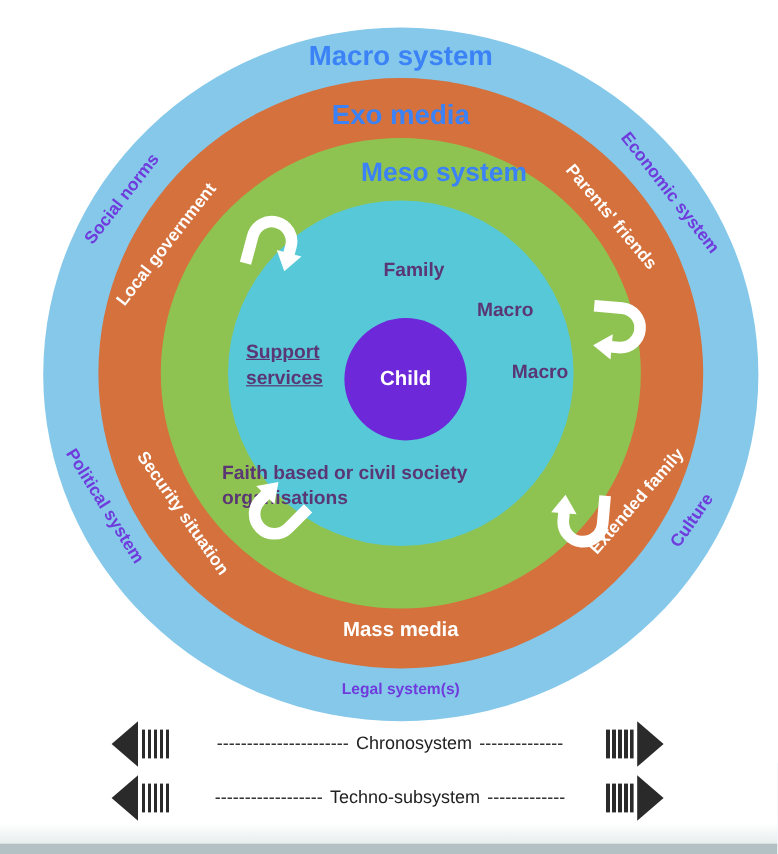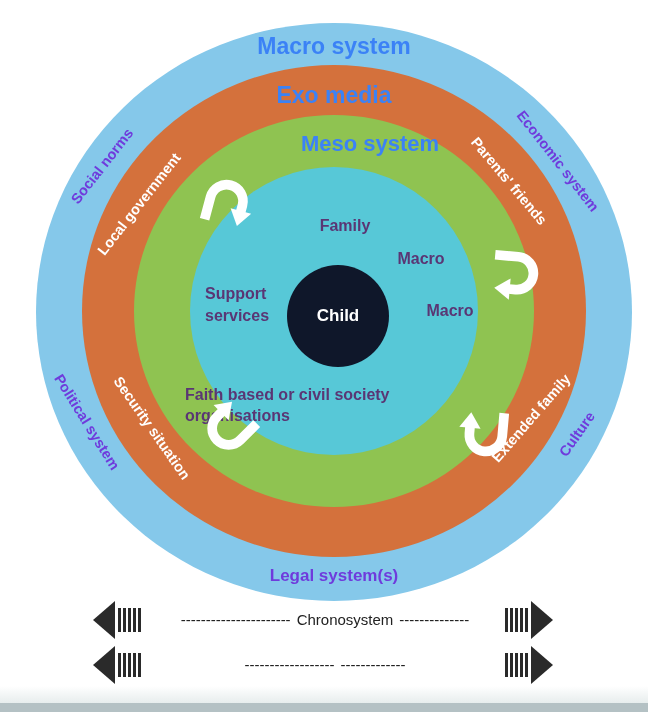--- a/index.html
+++ b/index.html
@@ -30,7 +30,7 @@
   .inner-lbl{color:#5A3674;font-size:16px;font-weight:600;}
   .lbl-family{left:345px;top:217px;transform:translateX(-50%);}
   .lbl-peers{left:421px;top:250px;transform:translateX(-50%);}
-  .lbl-support{left:205px;top:283px;line-height:22px;white-space:pre-line;}
+  .lbl-support{left:205px;top:283px;line-height:22px;white-space:pre-line;text-decoration:underline;}
   .lbl-school{left:450px;top:302px;transform:translateX(-50%);}
   .lbl-faith{left:325px;top:384px;transform:translateX(-50%);width:280px;text-align:left;
              line-height:21px;white-space:normal;}

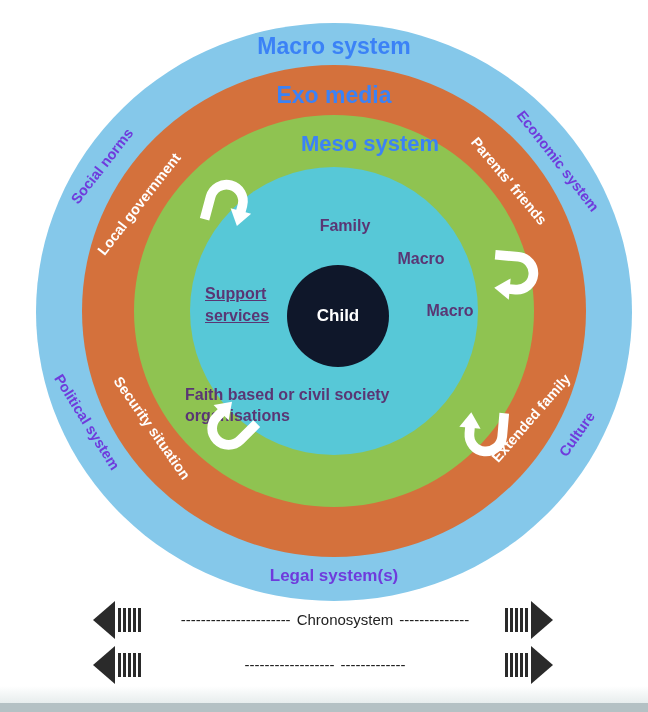--- a/index.html
+++ b/index.html
@@ -77,7 +77,7 @@
   <div class="ring meso" style="background-color: rgb(143, 195, 81);"></div>
   <div class="ring micro" style="background-color: rgb(87, 200, 215);"></div>
 
-  <div class="child-circle" style="background-color: #0f172a;">
+  <div class="child-circle" style="background-color: #6d28d9;">
     <span>Child</span>
   </div>
 

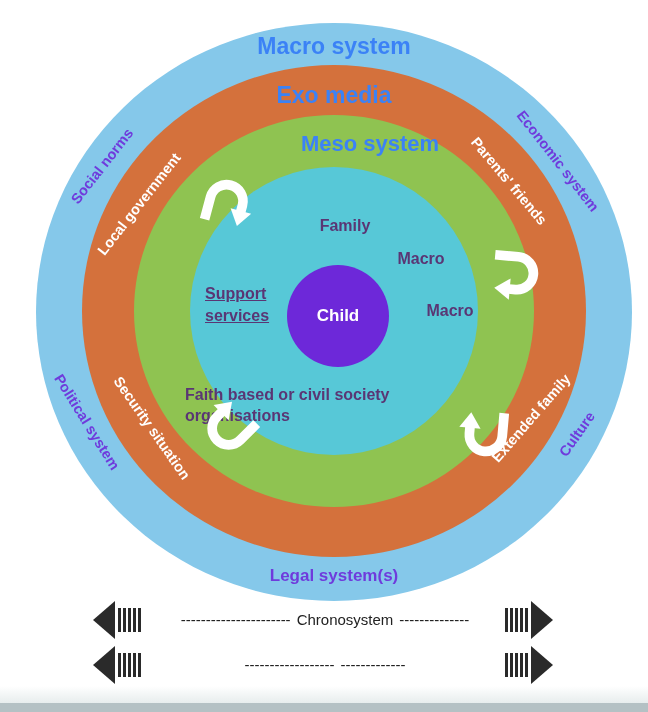--- a/index.html
+++ b/index.html
@@ -96,6 +96,7 @@
   <div class="lbl rot exo-lbl lbl-parents">Parents' friends</div>
   <div class="lbl rot exo-lbl lbl-security">Security situation</div>
   <div class="lbl rot exo-lbl lbl-extended">Extended family</div>
+  <div class="lbl lbl-massmedia">Mass media</div>
 
   <div class="lbl rot macro-lbl lbl-social">Social norms</div>
   <div class="lbl rot macro-lbl lbl-economic">Economic system</div>

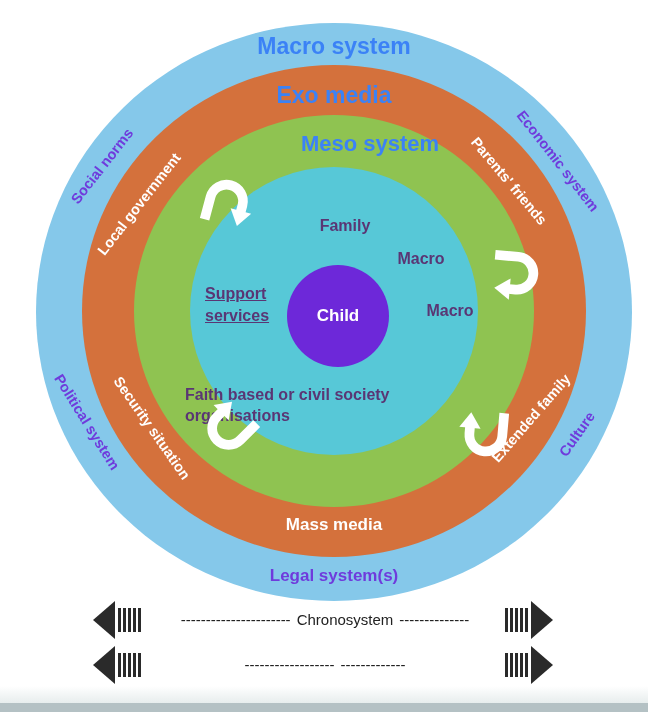--- a/index.html
+++ b/index.html
@@ -48,7 +48,7 @@
   .lbl-massmedia{left:334px;top:515px;transform:translateX(-50%);color:#fff;
                  font-size:17px;font-weight:600;}
   .lbl-legal{left:334px;top:566px;transform:translateX(-50%);color:#6F3BDC;
-             font-size:17px;font-weight:700;}
+             font-size:13px;font-weight:700;}
   .rot-arrow{position:absolute;width:62px;height:62px;z-index:6;}
   .arrow-tl{left:226px;top:203px;transform:translate(-50%,-50%) rotate(15deg);}
   .arrow-r{left:515px;top:273px;transform:translate(-50%,-50%) rotate(95deg);}

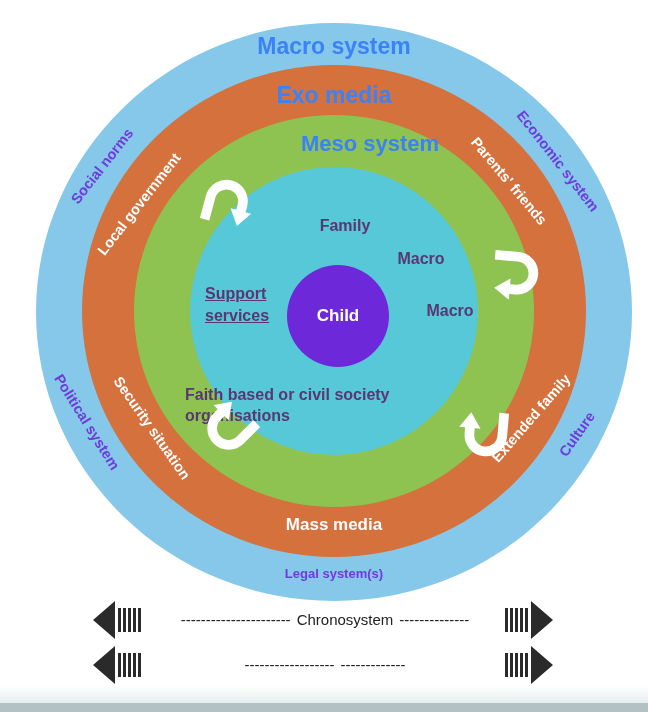--- a/index.html
+++ b/index.html
@@ -135,6 +135,7 @@
   <div class="axis-bars" style="left:118px;top:653px;"></div>
   <div class="axis-text" style="top:656px;">
     <span>------------------</span>
+    <span>Techno-subsystem</span>
     <span>-------------</span>
   </div>
   <div class="axis-bars" style="left:505px;top:653px;"></div>

